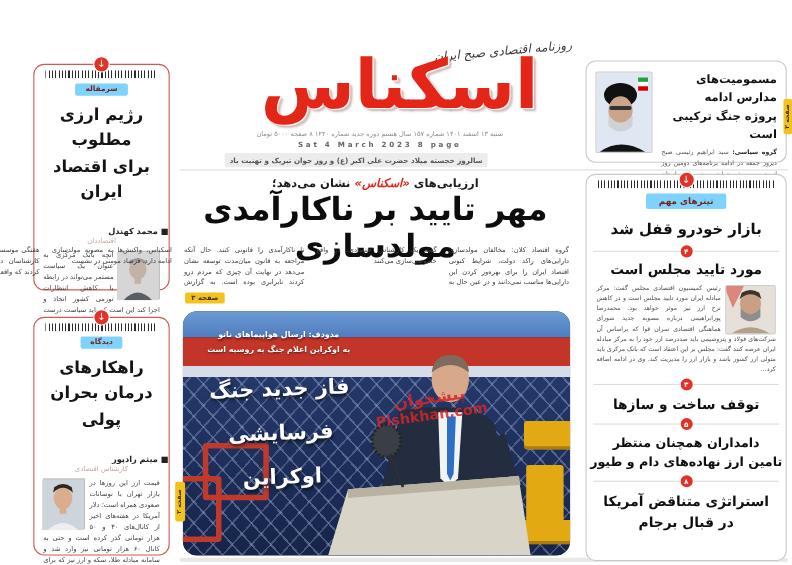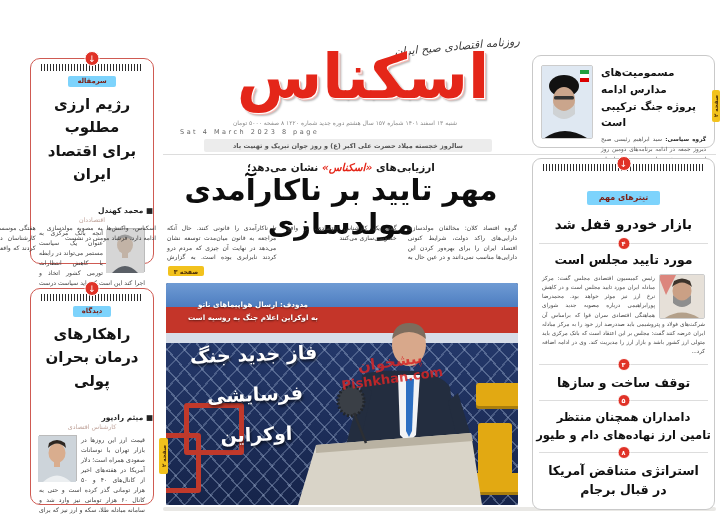--- a/index.html
+++ b/index.html
@@ -98,7 +98,7 @@
   #top-story { left:532px; top:55px; width:183px; height:93px; padding:8px 8px 6px; }
   .ts-photo { position:absolute; left:8px; top:9px; width:52px; height:74px;
     border:1px solid #ccc; background:#e8eef5; border-radius:2px; overflow:hidden; }
-  .ts-title { margin-left:60px; text-align:left; font-size:10.5px; font-weight:bold;
+  .ts-title { margin-left:60px; text-align:right; font-size:10.5px; font-weight:bold;
     color:#111; line-height:1.6; }
   .ts-body { margin-left:60px; margin-top:4px; font-size:5.7px; line-height:1.7;
     color:#555; text-align:justify; }

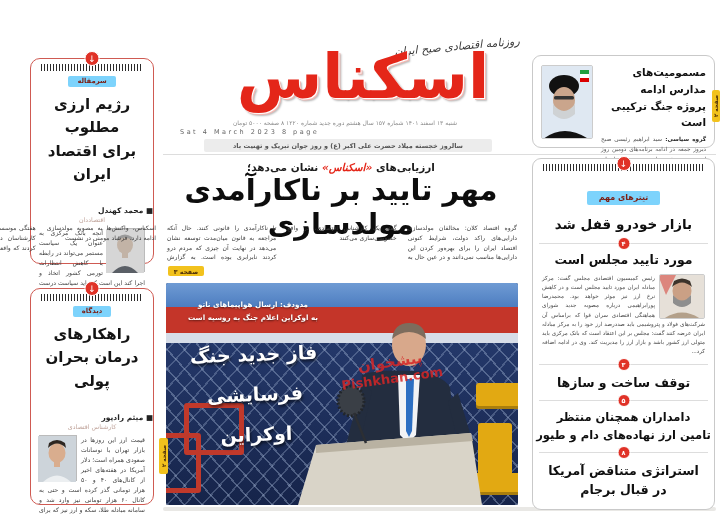--- a/index.html
+++ b/index.html
@@ -19,8 +19,8 @@
     text-shadow:1px 1px 0 #fff, 2px 2px 0 #f3b9b3, 3px 3px 2px rgba(0,0,0,.28); }
   .dateline { left:180px; top:119px; width:330px; text-align:center;
     font-size:6px; color:#8a8a8a; }
-  .dateline-en { left:180px; top:128px; width:330px; 
-    font-size:6.5px; letter-spacing:2.5px; color:#666; direction:ltr; }
+  .dateline-en { left:180px; top:128px; width:330px; text-align:center;
+    font-size:6.5px; letter-spacing:2.5px; color:#666; direction:ltr;font-weight:bold; }
   .greeting { left:204px; top:139px; width:288px; height:13px; background:#ececec;
     border-radius:2px; font-size:6.5px; font-weight:bold; color:#555;
     display:flex; align-items:center; justify-content:center; }

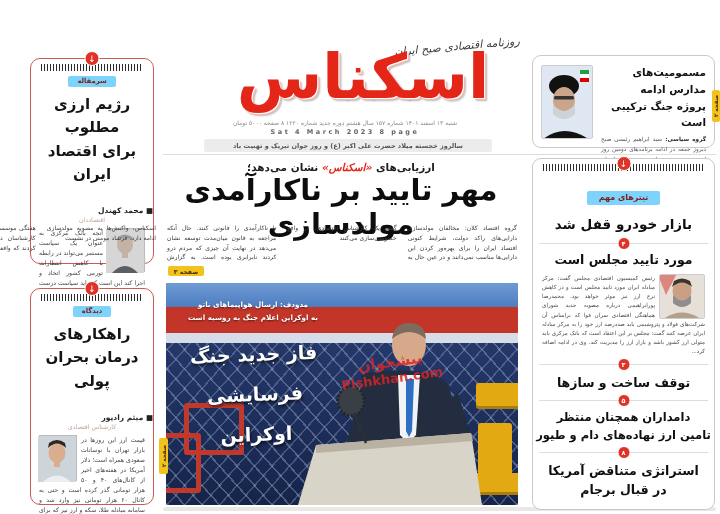--- a/index.html
+++ b/index.html
@@ -21,7 +21,7 @@
     font-size:6px; color:#8a8a8a; }
   .dateline-en { left:180px; top:128px; width:330px; text-align:center;
     font-size:6.5px; letter-spacing:2.5px; color:#666; direction:ltr;font-weight:bold; }
-  .greeting { left:204px; top:139px; width:288px; height:13px; background:#ececec;
+  .greeting { left:204px; top:139px; width:239px; height:13px; background:#ececec;
     border-radius:2px; font-size:6.5px; font-weight:bold; color:#555;
     display:flex; align-items:center; justify-content:center; }
   .top-rule { left:163px; top:154px; width:553px; height:1px; background:#ddd; }

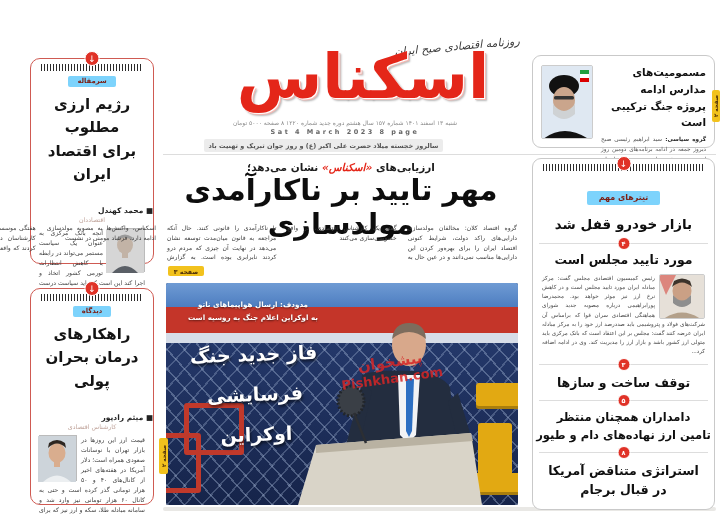--- a/index.html
+++ b/index.html
@@ -108,7 +108,7 @@
   
   #rail { left:532px; top:158px; width:183px; height:352px; }
   .rail-inner { position:relative; height:100%; }
-  .rail-tag { margin-top:20px; font-size:8px; padding:2px 12px 3px; }
+  .rail-tag { margin-top:5px; font-size:8px; padding:2px 12px 3px; }
   .rail-item { text-align:center; font-weight:bold; color:#0f0f0f; }
   .rail-item .t1 { font-size:12.5px; line-height:1.7; }
   .rail-item .t2 { font-size:12.5px; line-height:1.5; }

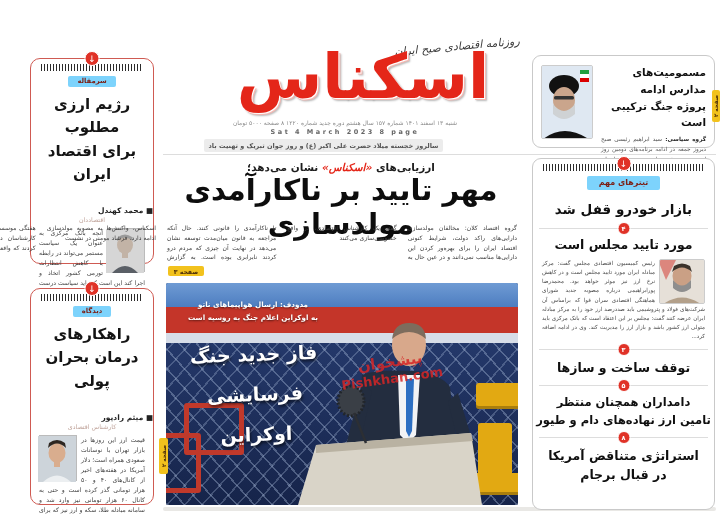--- a/index.html
+++ b/index.html
@@ -66,7 +66,7 @@
 
   
   #scene { left:166px; top:283px; width:352px; height:222px; overflow:hidden;
-    border-radius:2px; background:#1d2c52; }
+    border-radius:13px; background:#1d2c52; }
   .band-blue { position:absolute; top:0; left:0; right:0; height:24px;
     background:linear-gradient(180deg,#6f9bd4,#4d7dc0);}
   .band-red { position:absolute; top:24px; left:0; right:0; height:26px; background:#c43529; }

